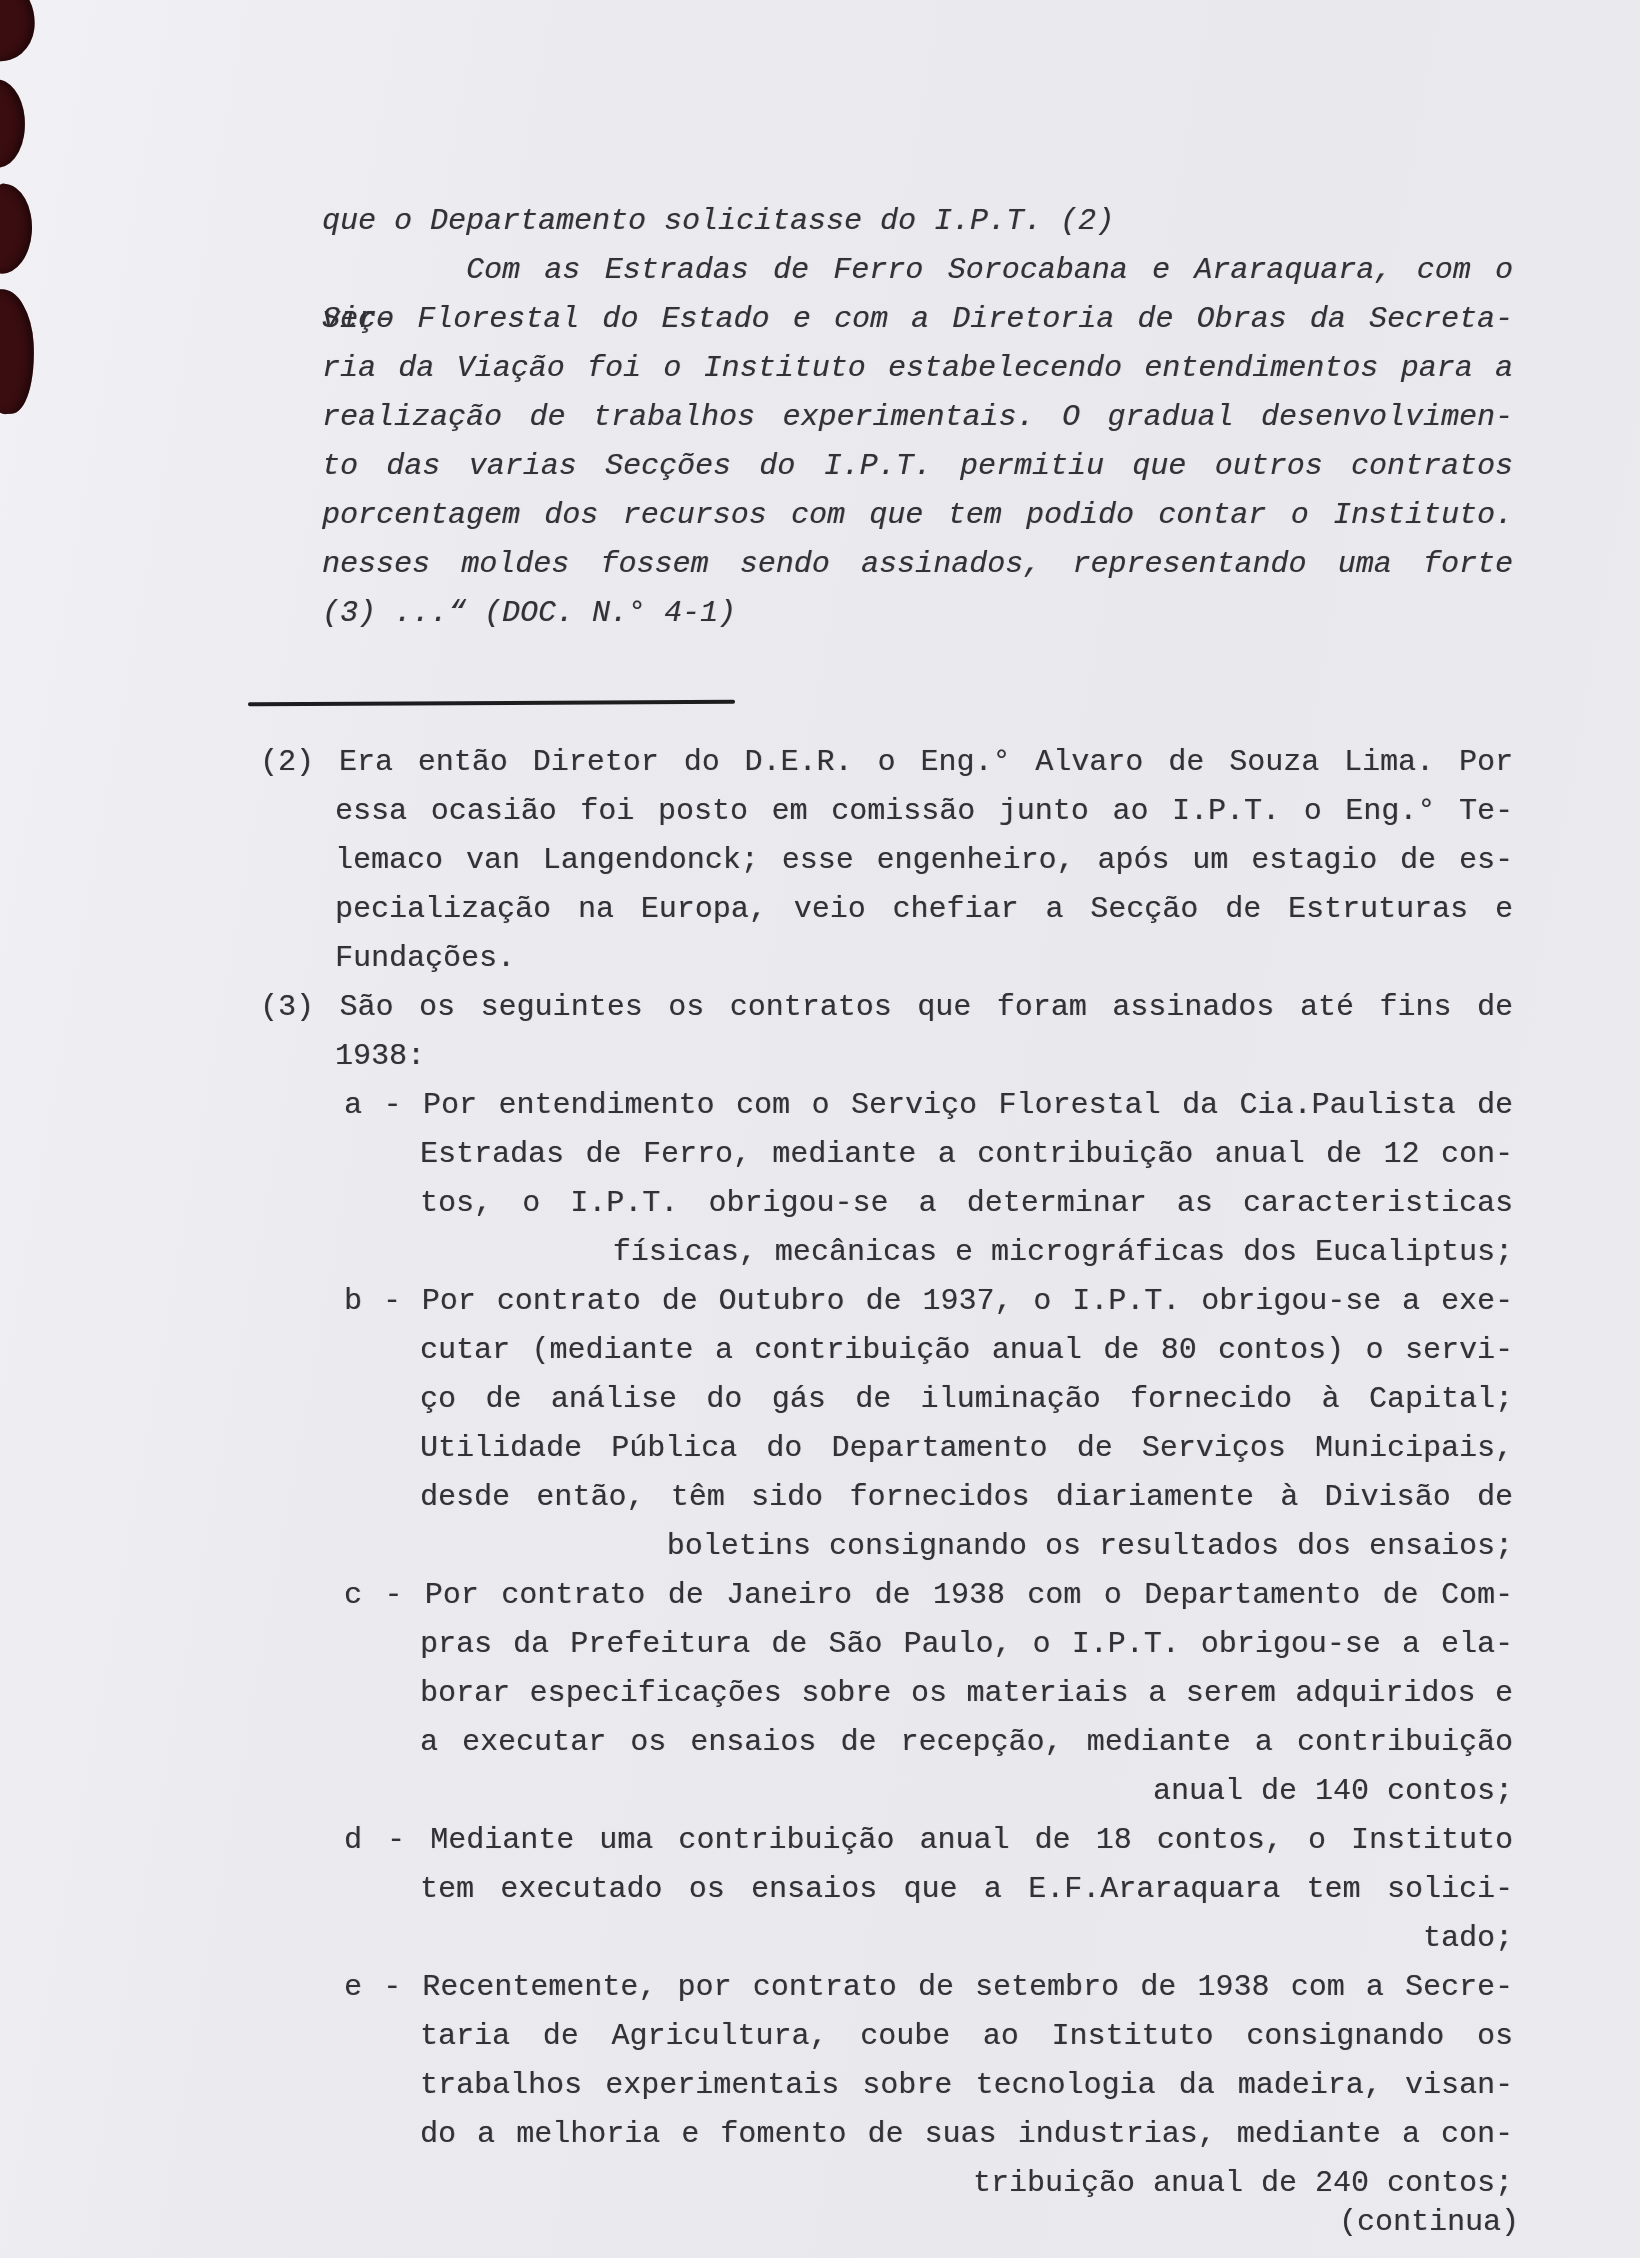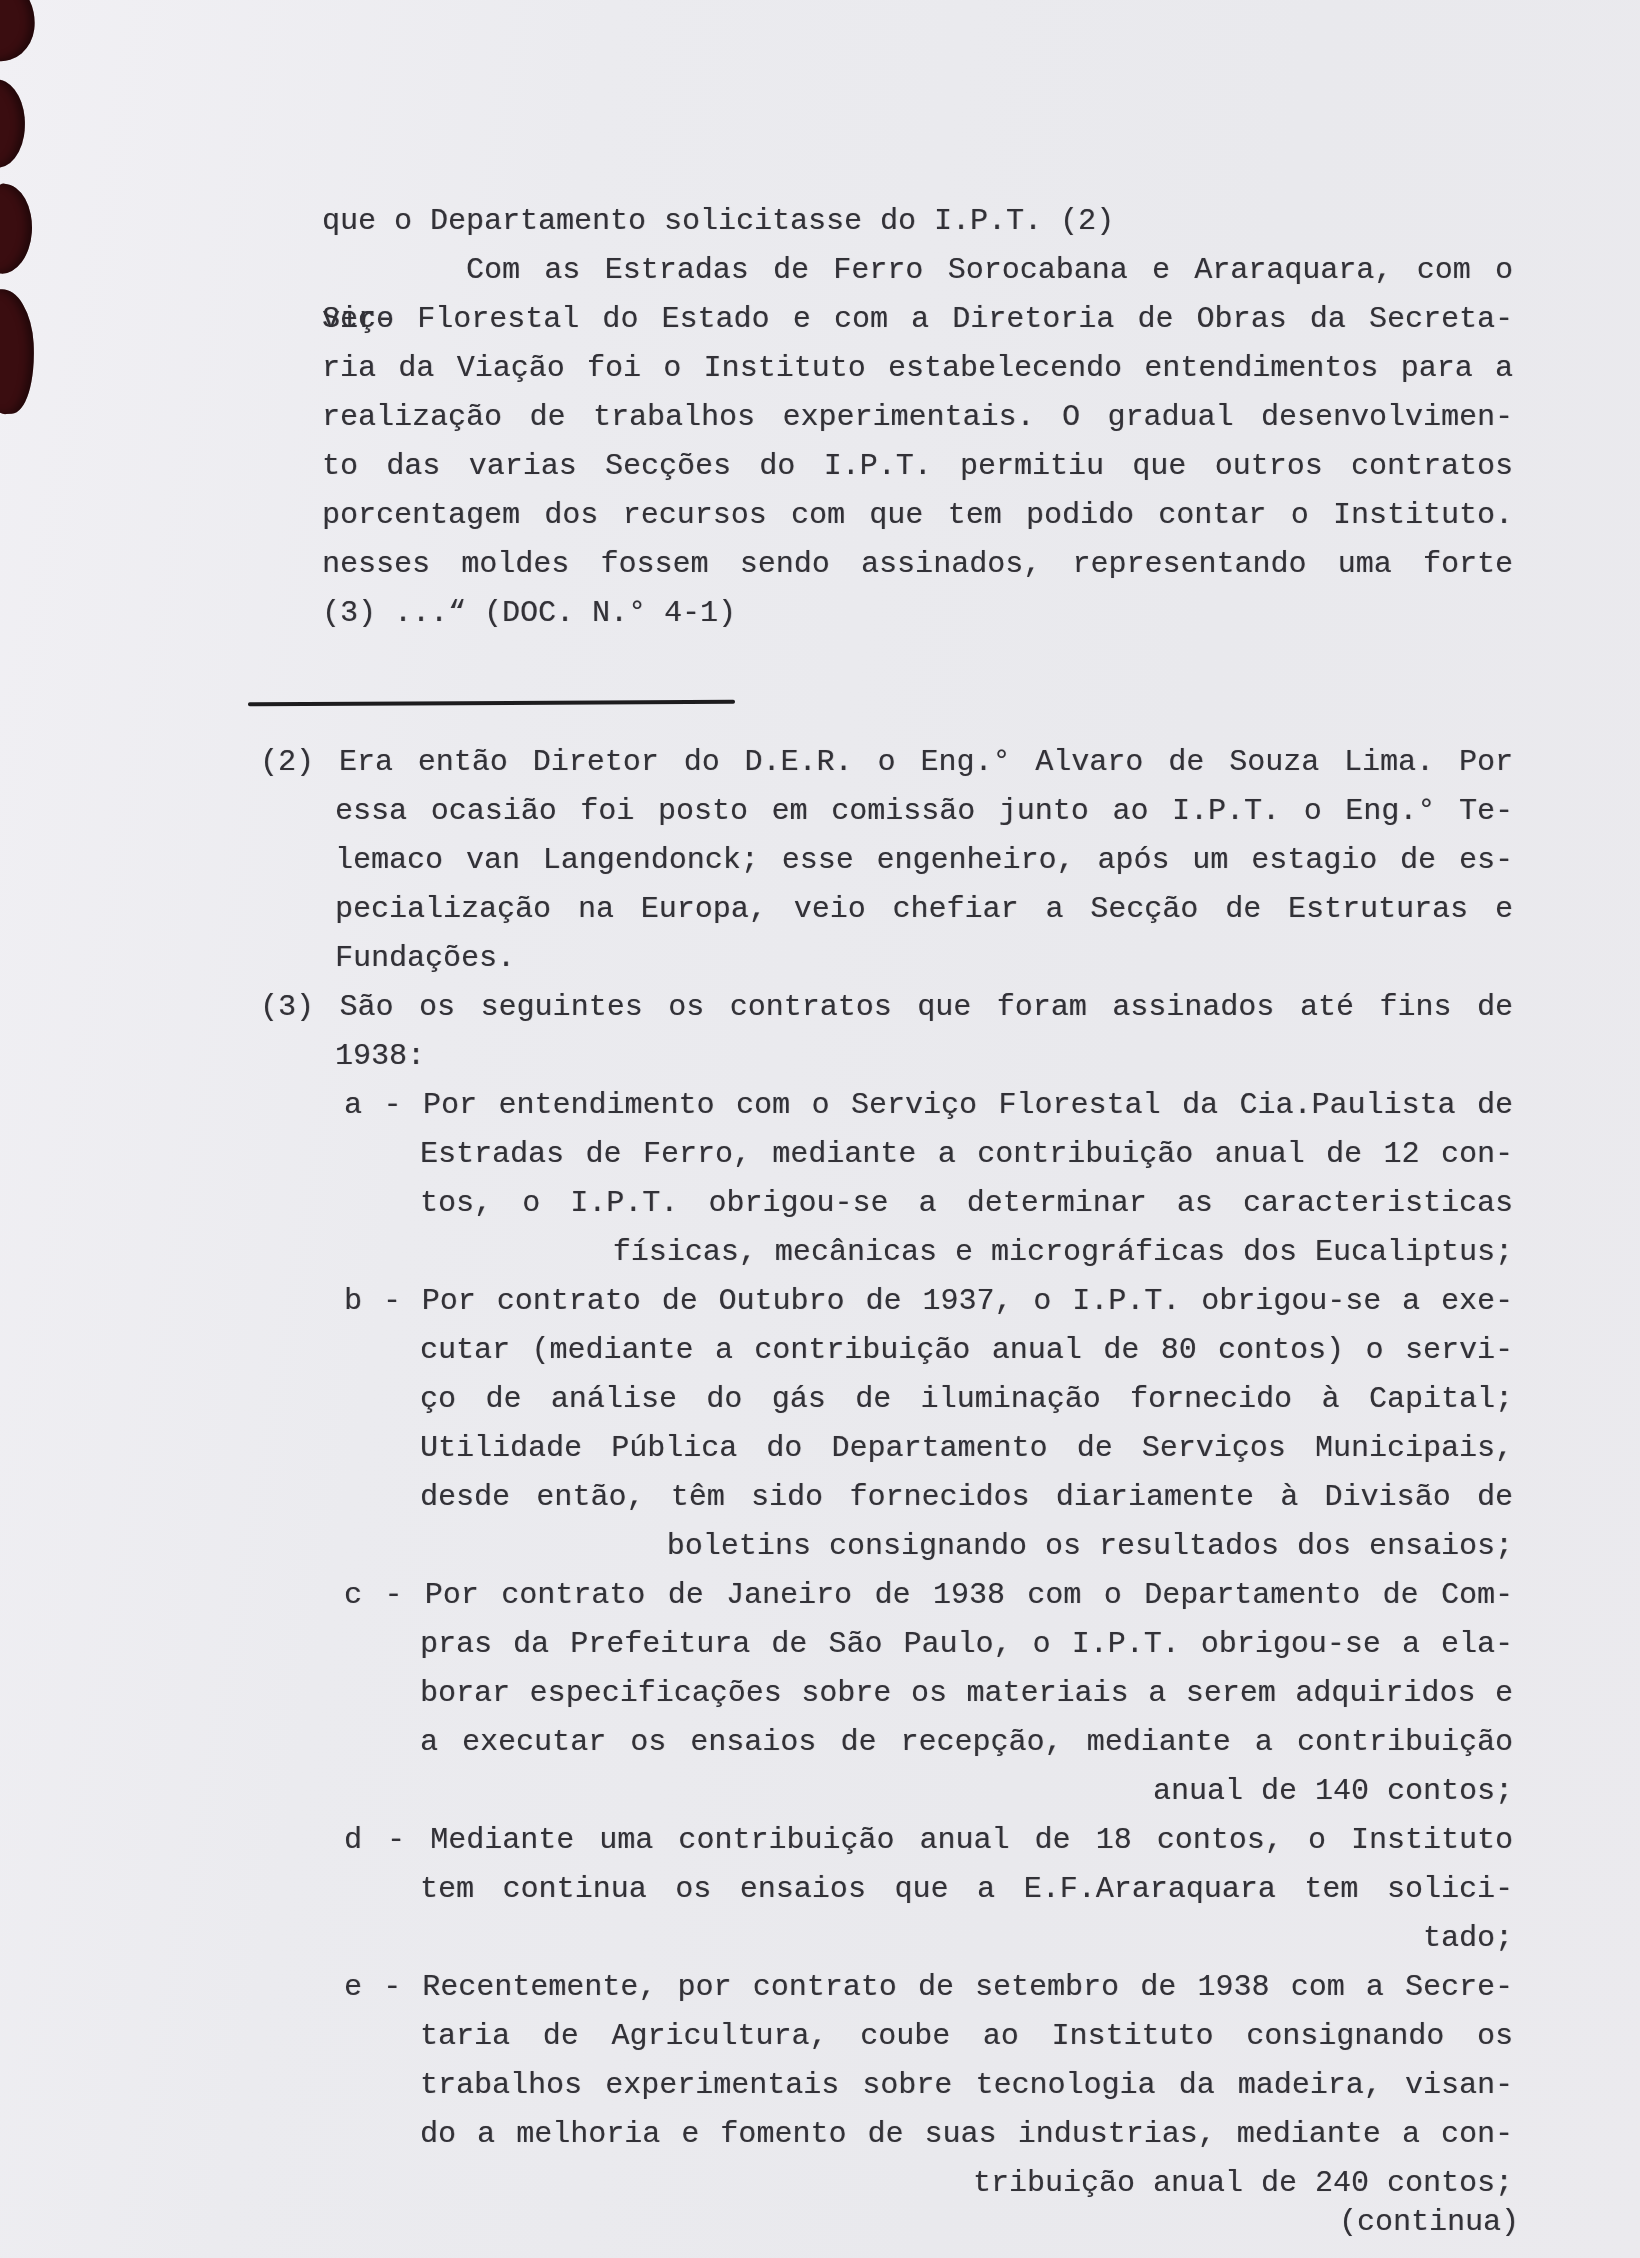--- a/index.html
+++ b/index.html
@@ -16,7 +16,7 @@
     text-shadow: 0.4px 0.4px 0.7px rgba(48,48,54,0.45);
   }
   .block { position: absolute; }
-  .main { left: 322px; top: 197px; width: 1191px; }
+  .main { left: 322px; top: 197px; width: 1191px; font-style: italic; }
   .notes { left: 260px; top: 738px; width: 1253px; }
   .ln { height: 49px; white-space: normal; }
   

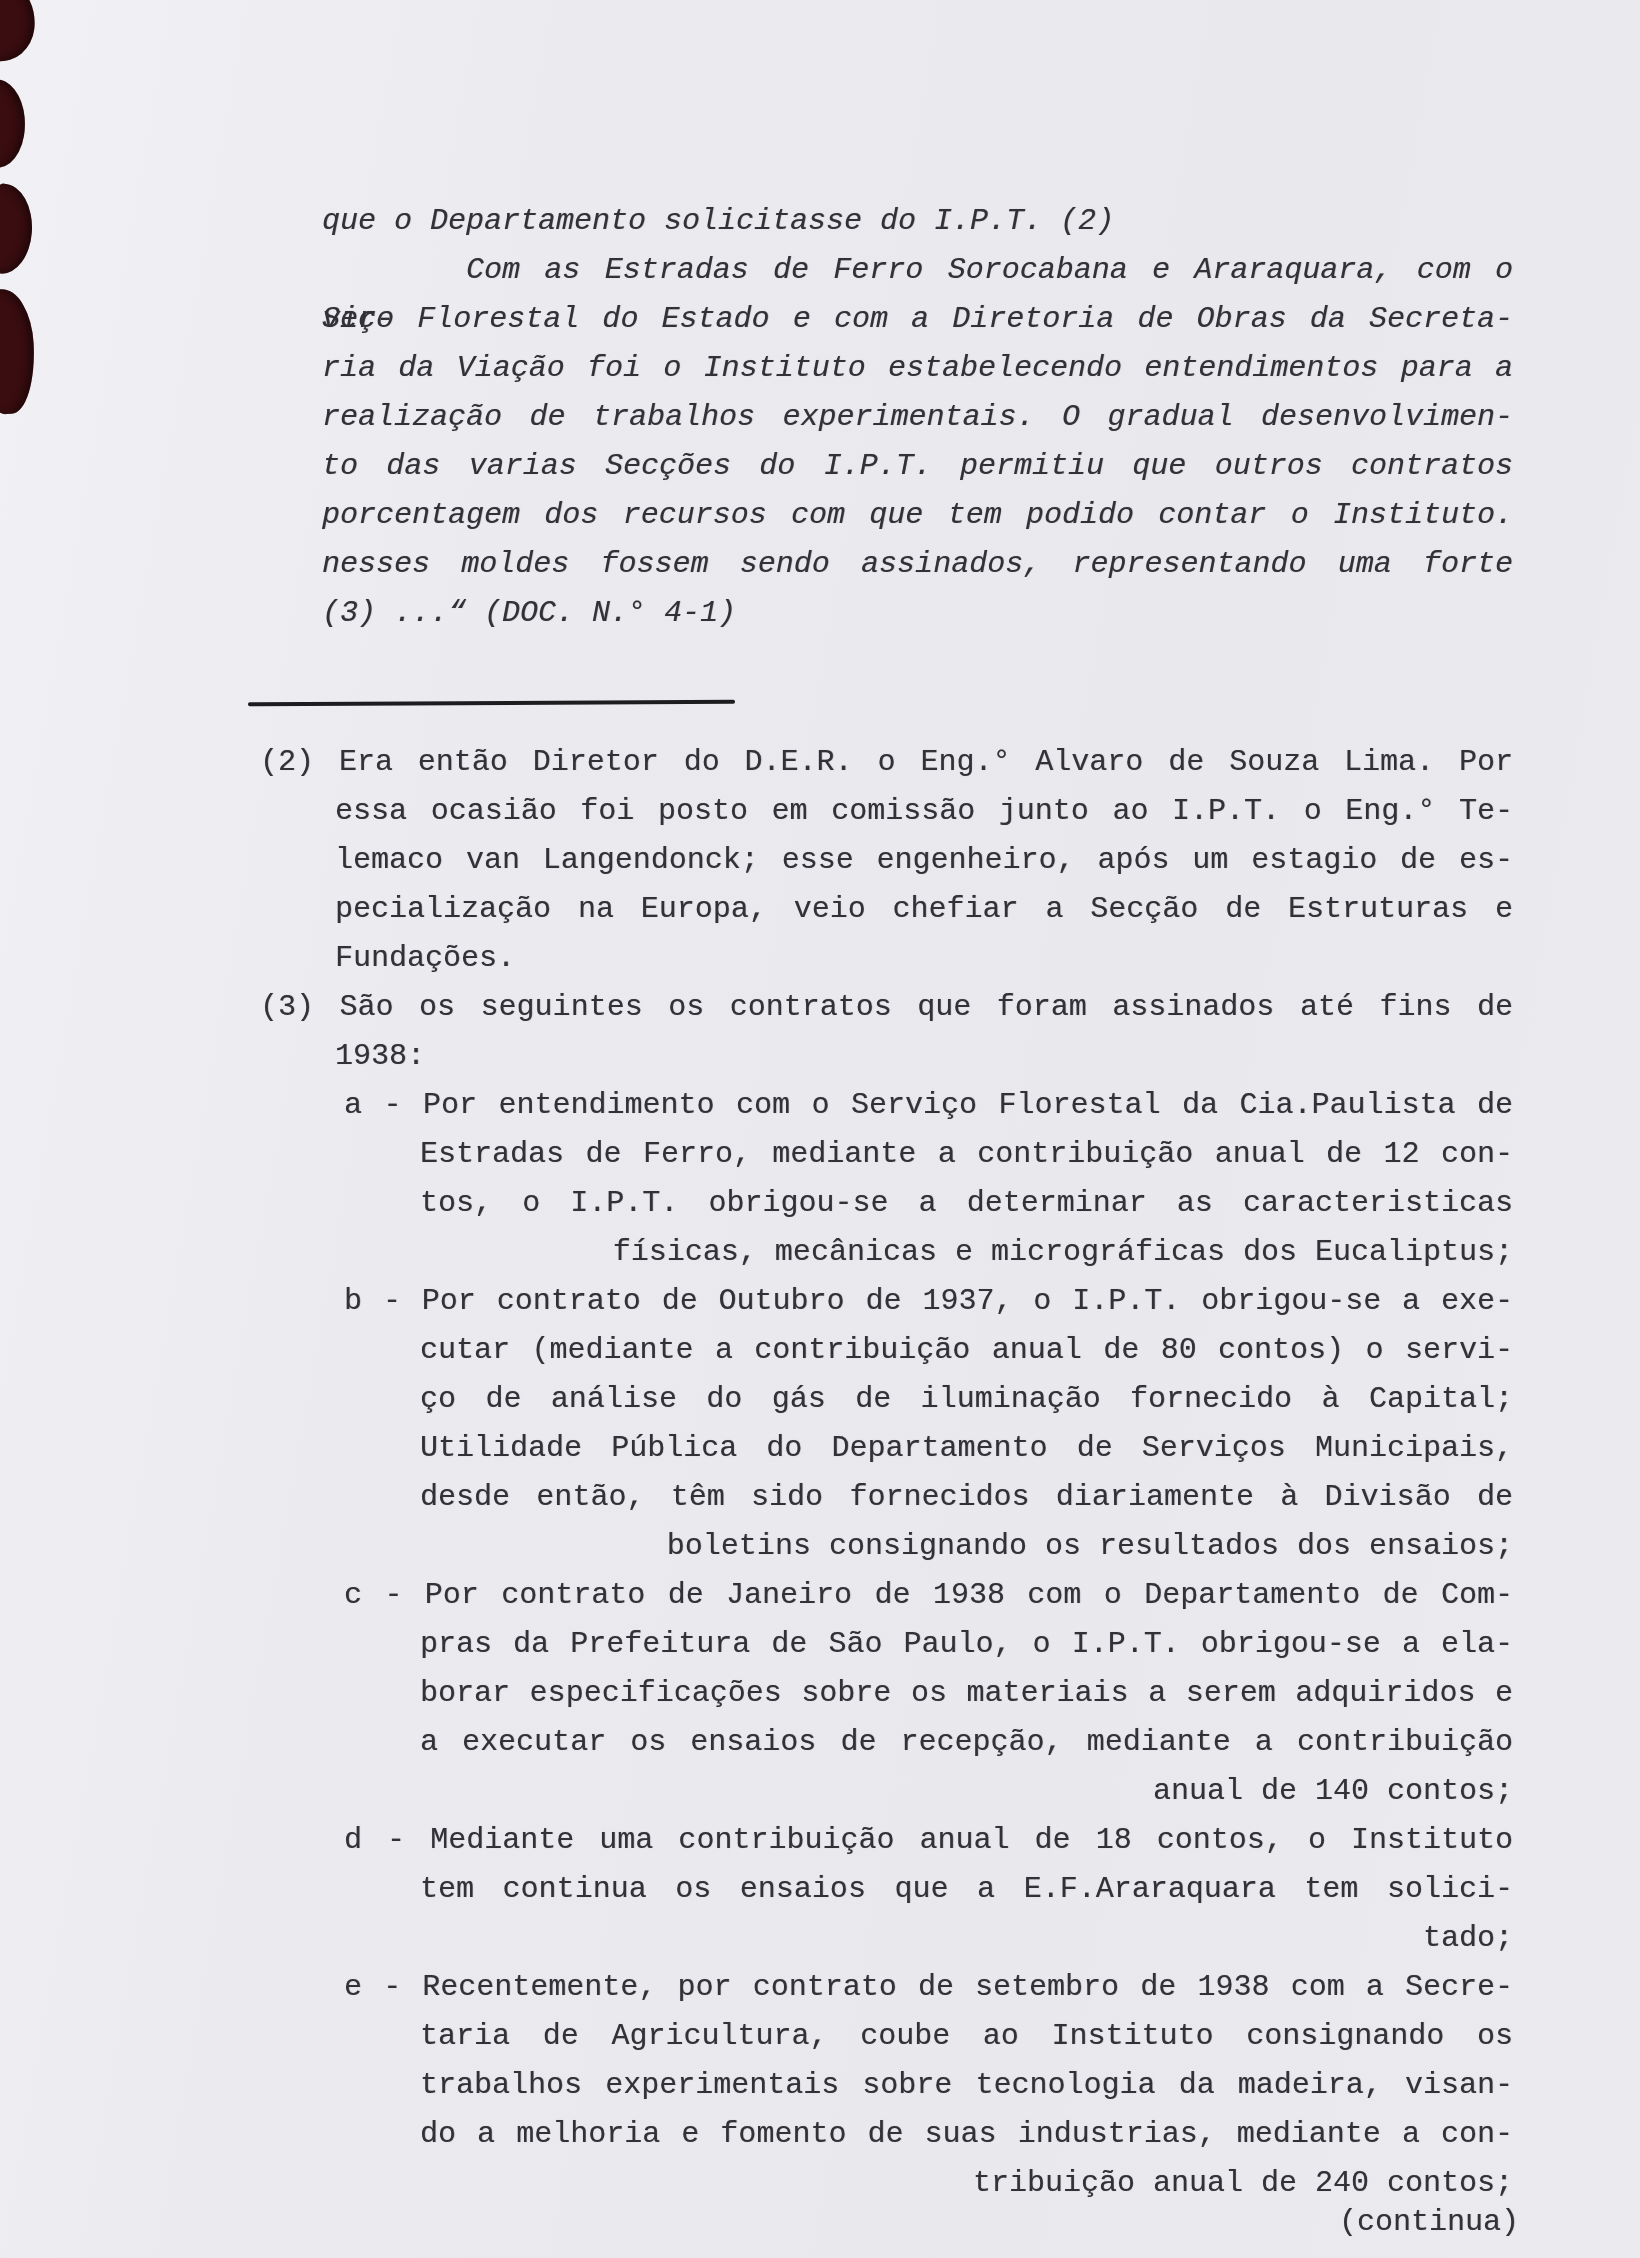--- a/index.html
+++ b/index.html
@@ -98,7 +98,7 @@
     <div class="ln ic">anual de 140 contos;</div>
 
     <div class="ln j if">d - Mediante uma contribuição anual de 18 contos, o Instituto</div>
-    <div class="ln j ic">tem continua os ensaios que a E.F.Araraquara tem solici-</div>
+    <div class="ln j ic">tem executado os ensaios que a E.F.Araraquara tem solici-</div>
     <div class="ln ic">tado;</div>
 
     <div class="ln j if">e - Recentemente, por contrato de setembro de 1938 com a Secre-</div>

